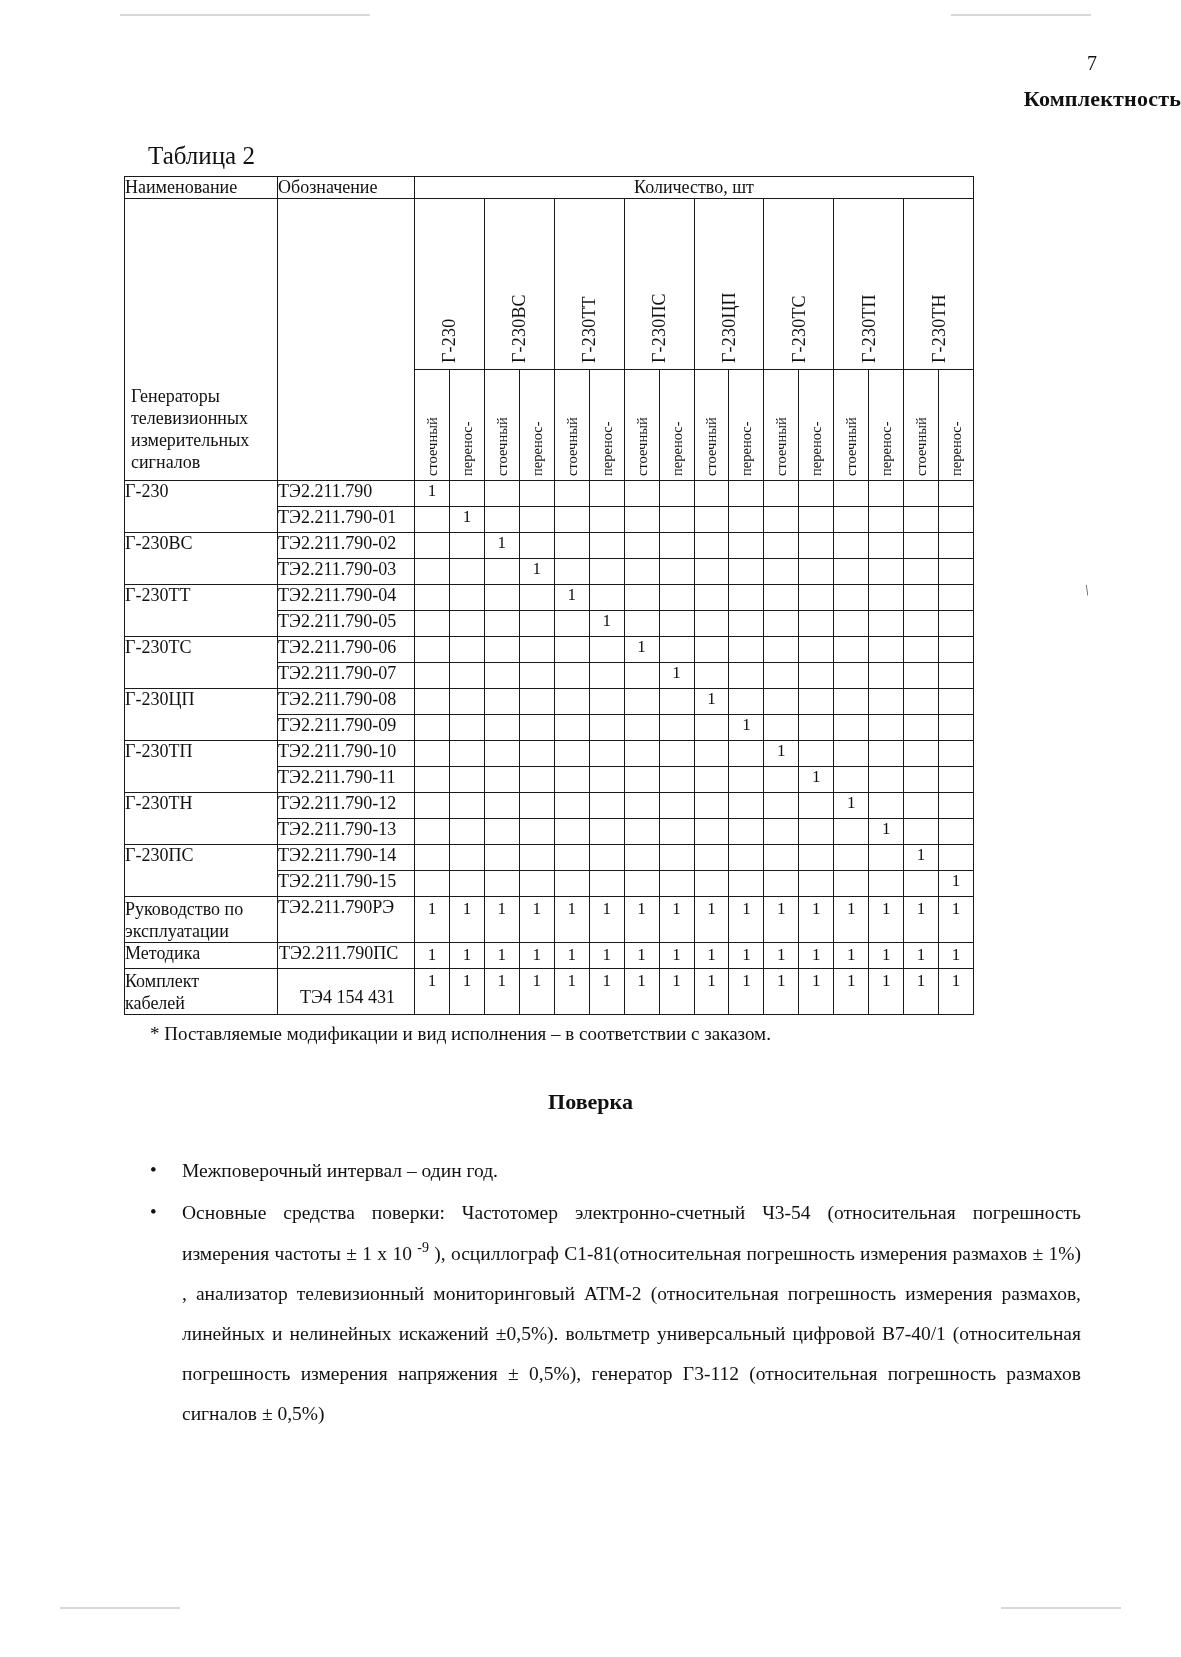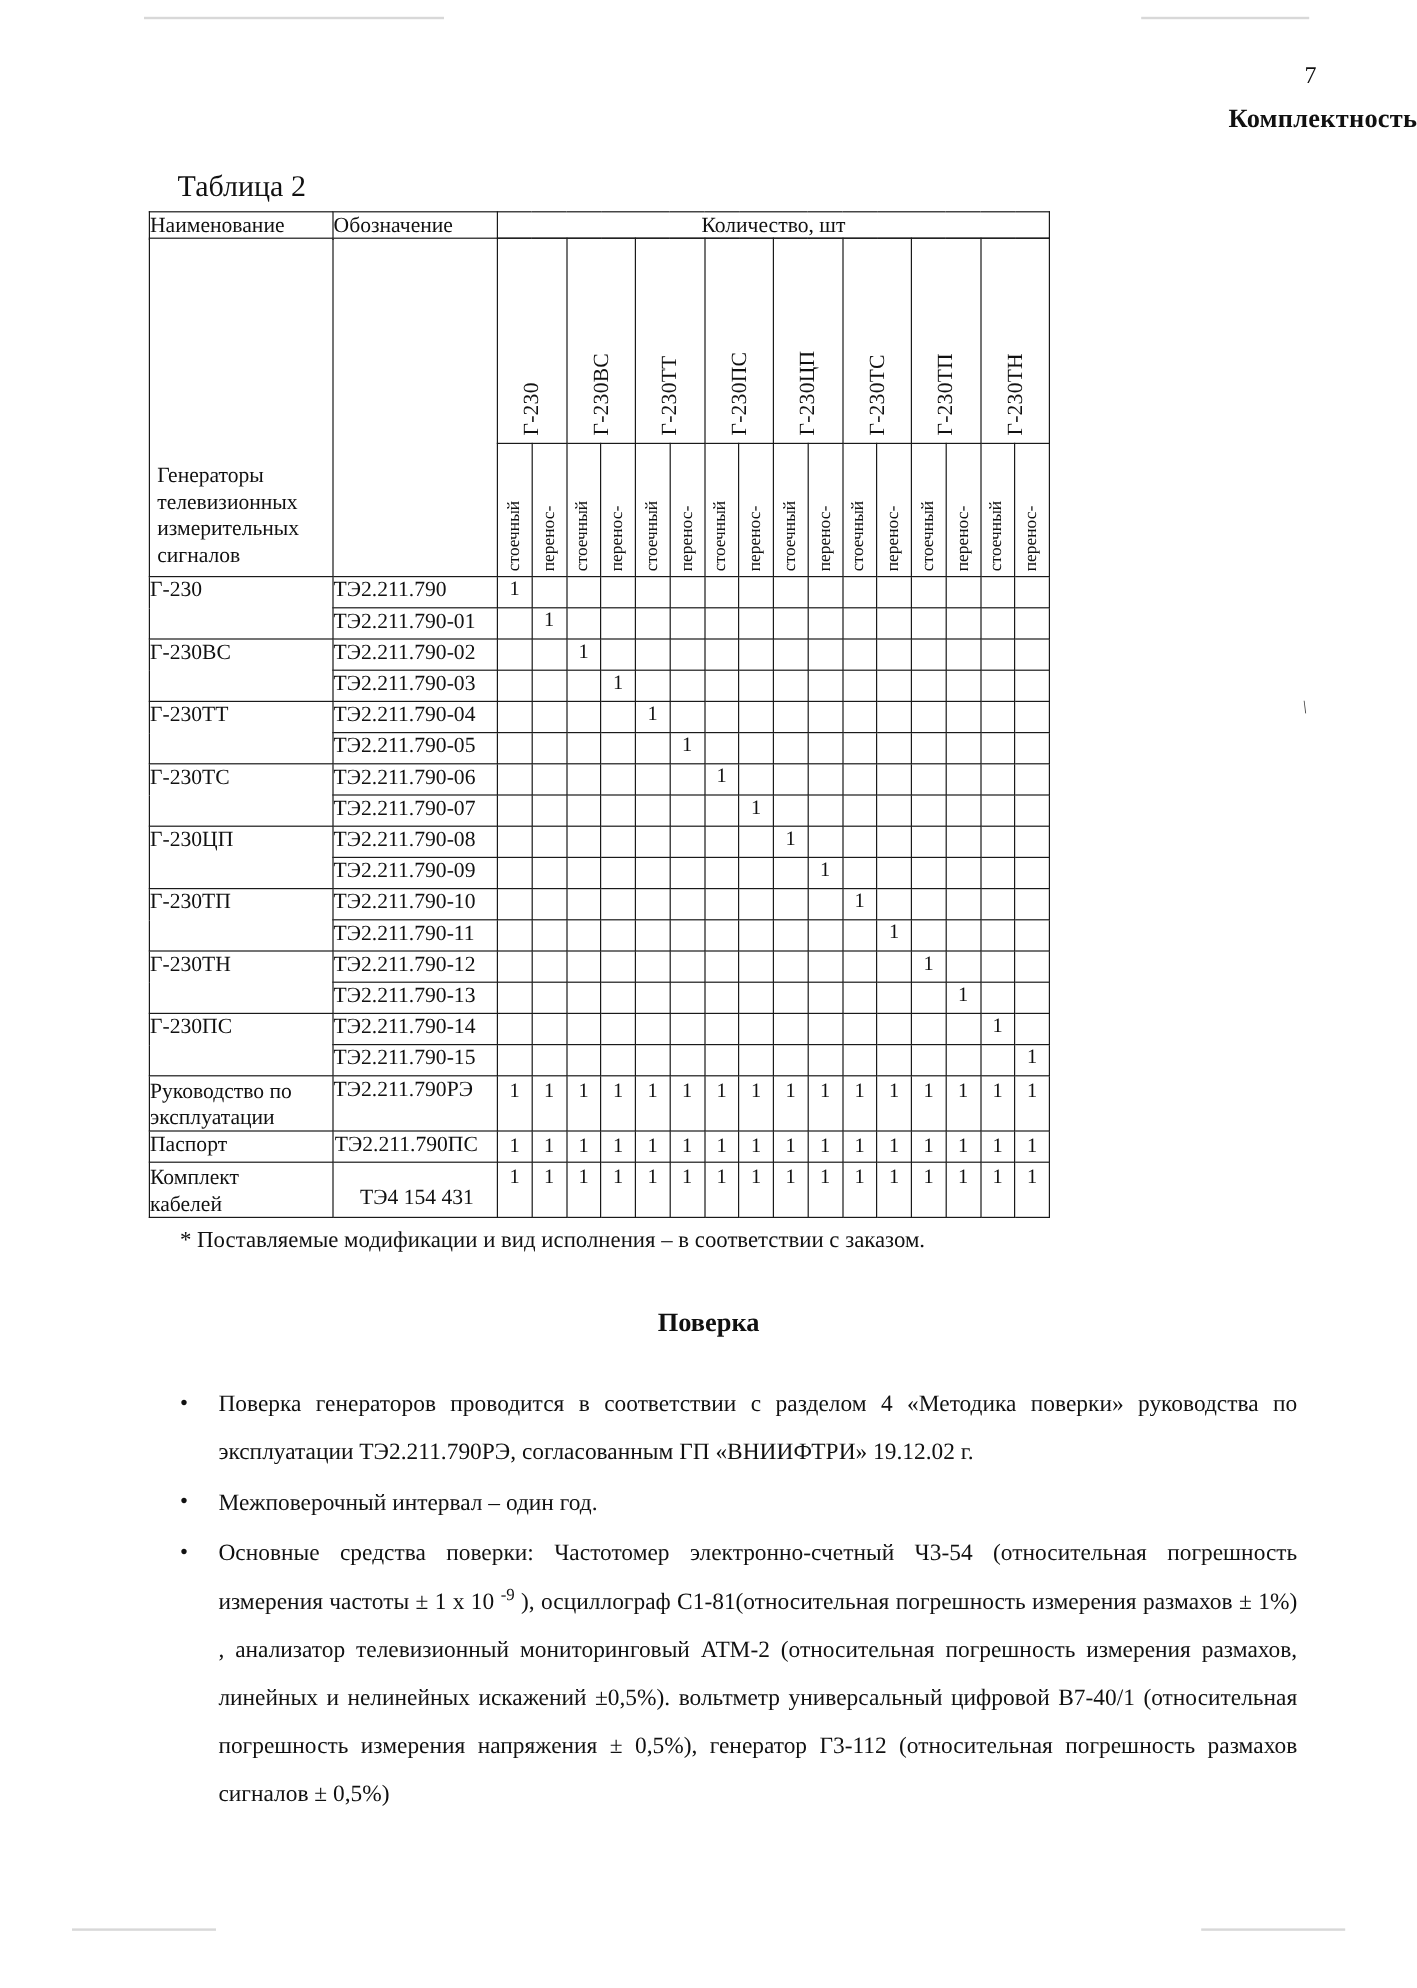--- a/index.html
+++ b/index.html
@@ -79,7 +79,7 @@
   table.kit {
     border-collapse: collapse;
     table-layout: fixed;
-    width: 751px;
+    width: 850px;
     font-size: 16.5px;
   }
   table.kit td, table.kit th {

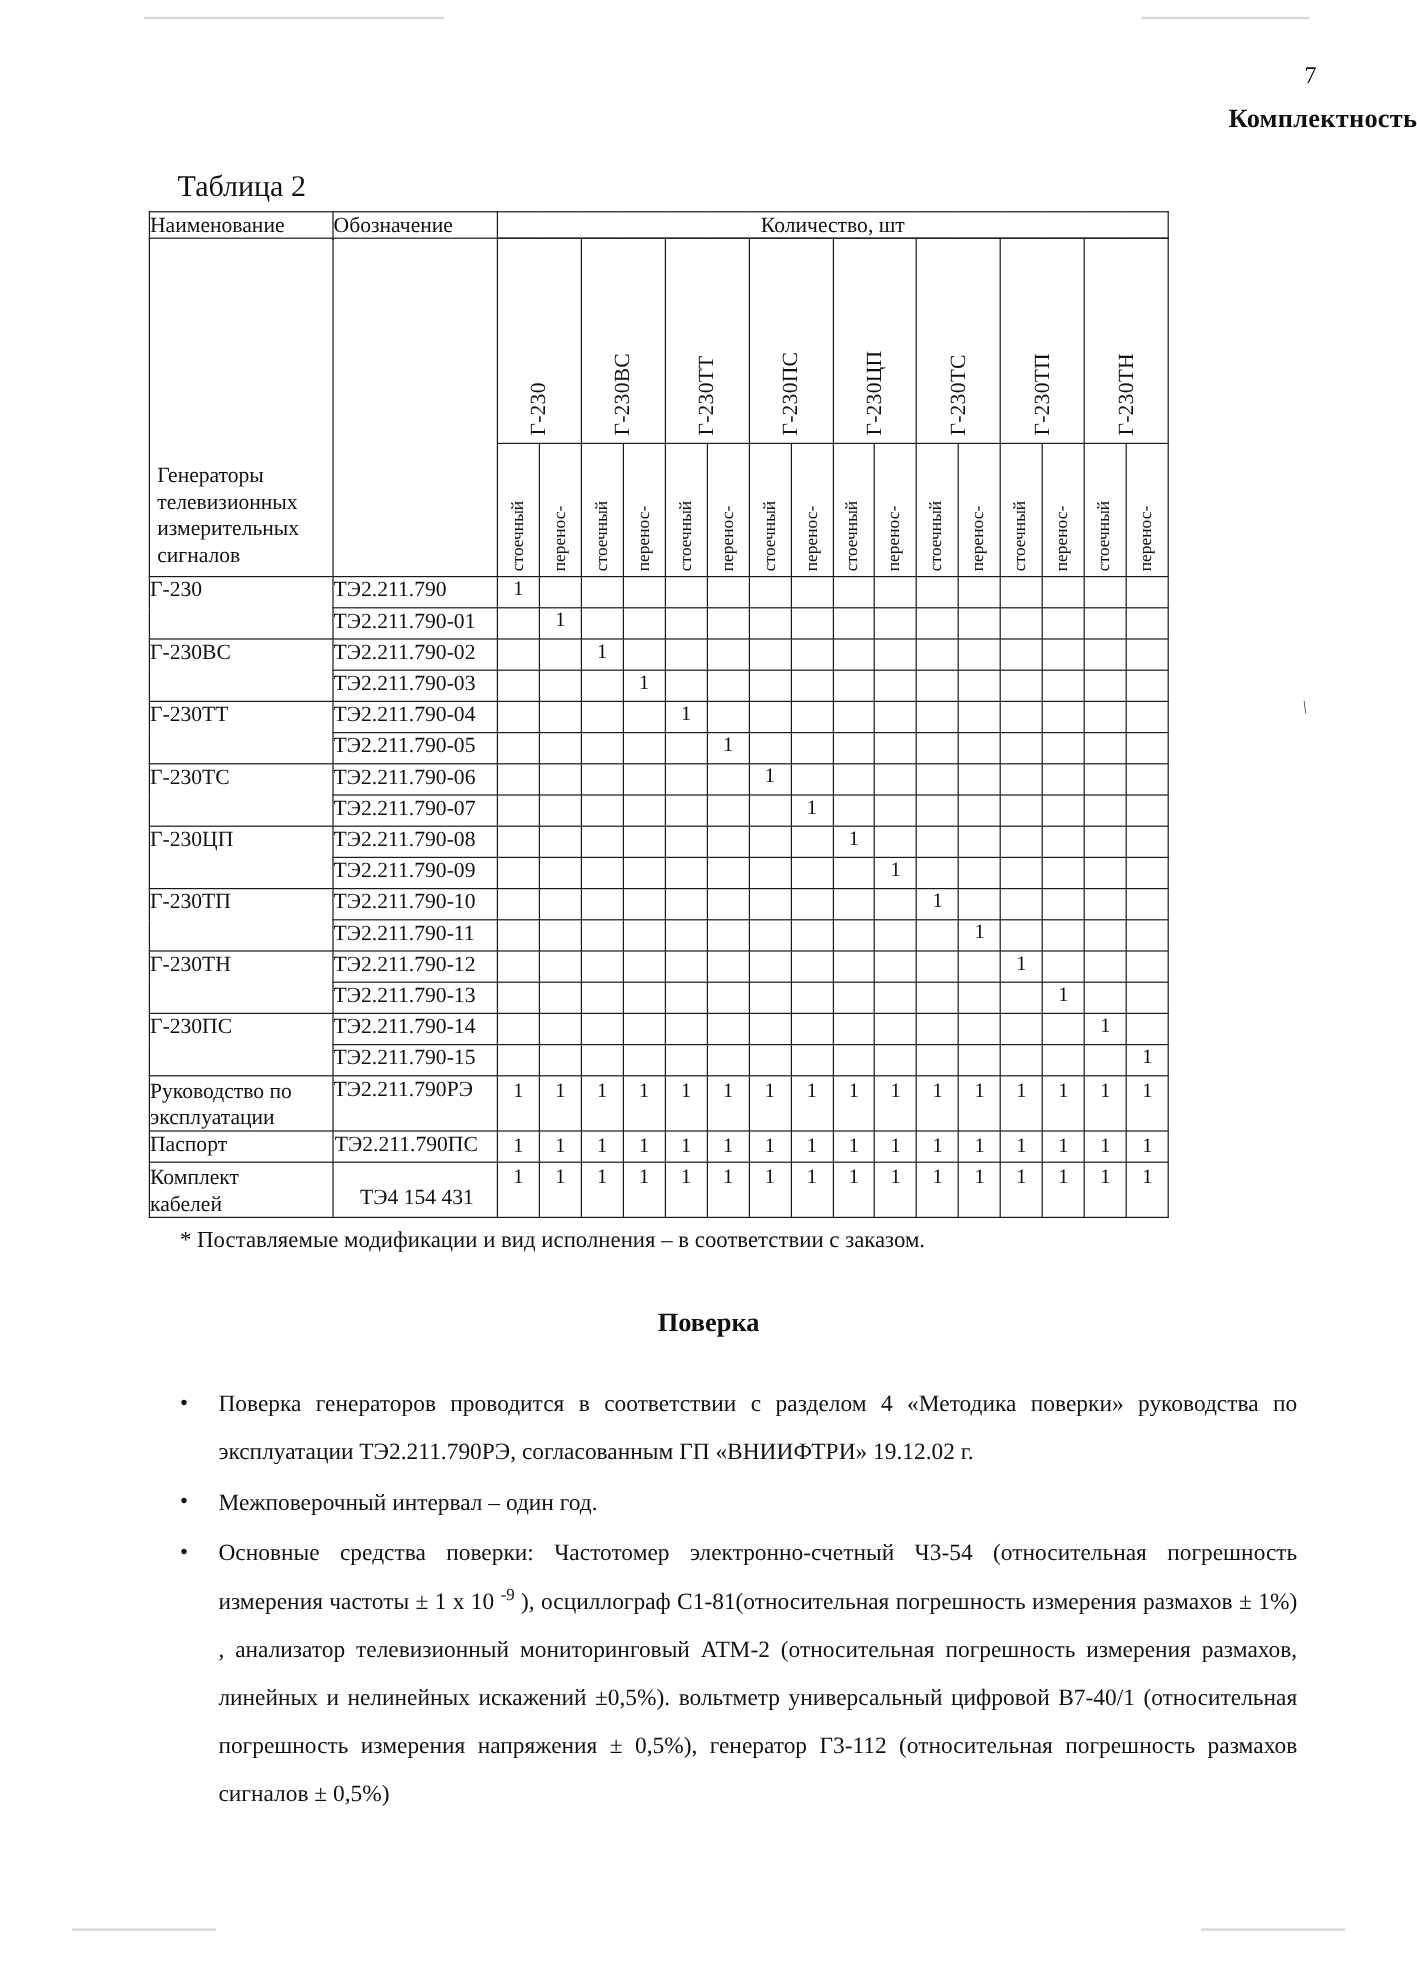--- a/index.html
+++ b/index.html
@@ -731,7 +731,7 @@
             </tr>
             <tr class="body-row">
               <td class="rname">
-                <div>Паспорт</div>
+                <div>Методика</div>
               </td>
               <td class="rdesig tight">ТЭ2.211.790ПС</td>
               <td class="qty" style="vertical-align: top; padding-top: 2px;">1</td>

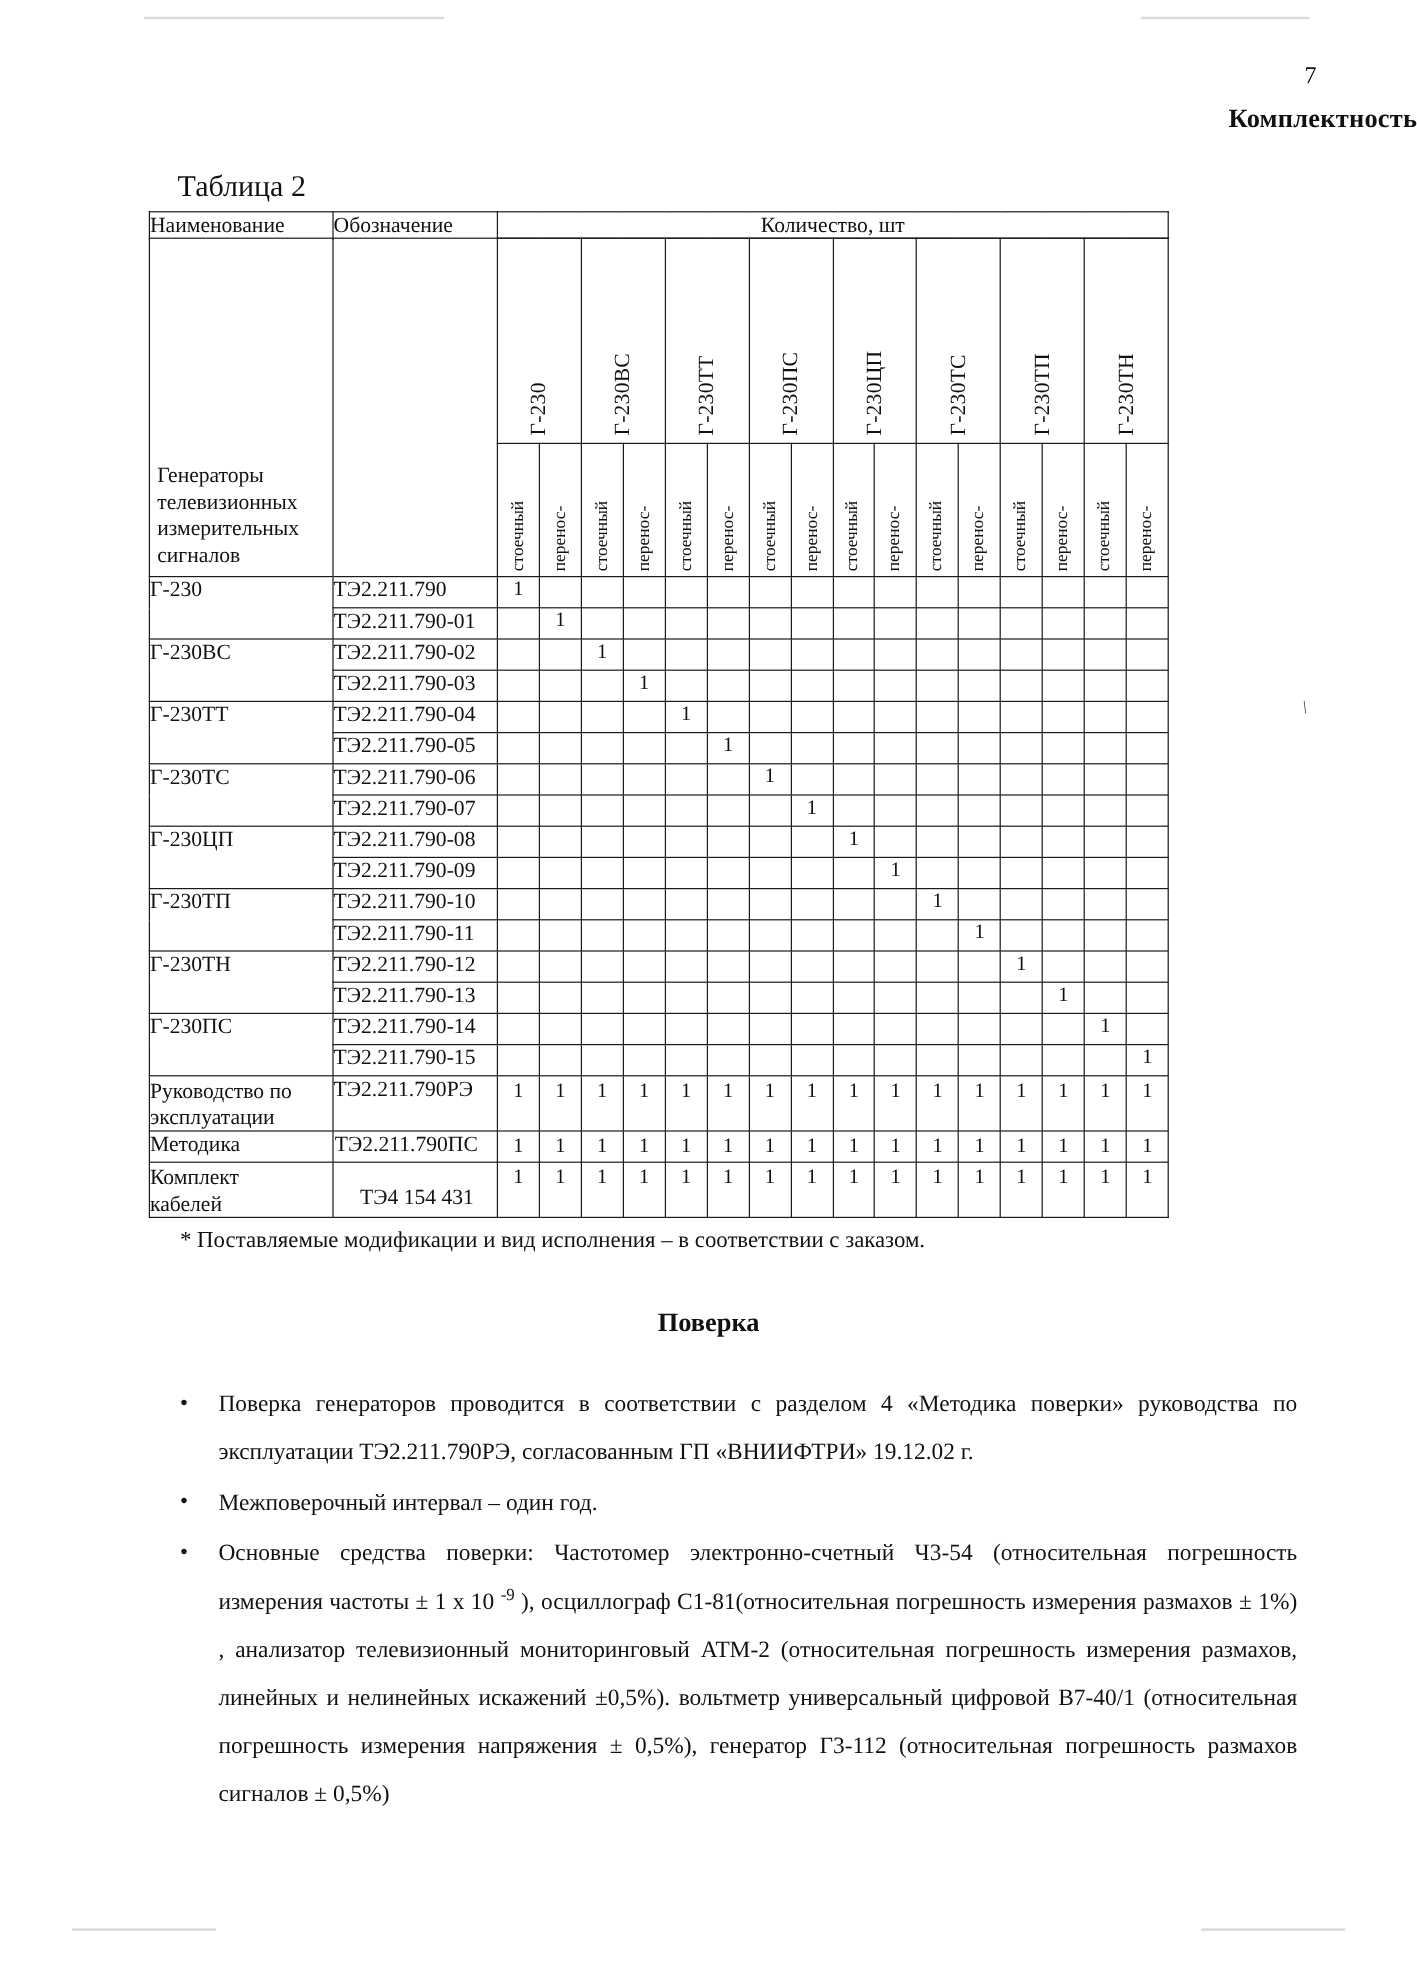--- a/index.html
+++ b/index.html
@@ -783,7 +783,6 @@
     <h2 class="verify-title">Поверка</h2>
 
     <ul class="bullets" id="verification-bullets">
-        <li>Поверка генераторов проводится в соответствии с разделом 4 «Методика поверки» руководства по эксплуатации ТЭ2.211.790РЭ, согласованным ГП «ВНИИФТРИ»  19.12.02 г.</li>
         <li>Межповерочный интервал – один год.</li>
         <li>Основные средства поверки: Частотомер электронно-счетный Ч3-54 (относительная погрешность измерения частоты  ± 1 х 10 <sup class="exp">-9</sup> ), осциллограф С1-81(относительная погрешность измерения размахов ± 1%)  , анализатор телевизионный мониторинговый АТМ-2 (относительная погрешность измерения размахов, линейных и нелинейных искажений  ±0,5%). вольтметр универсальный цифровой В7-40/1 (относительная погрешность измерения напряжения  ± 0,5%), генератор Г3-112 (относительная погрешность размахов сигналов ± 0,5%)</li>
       </ul>

